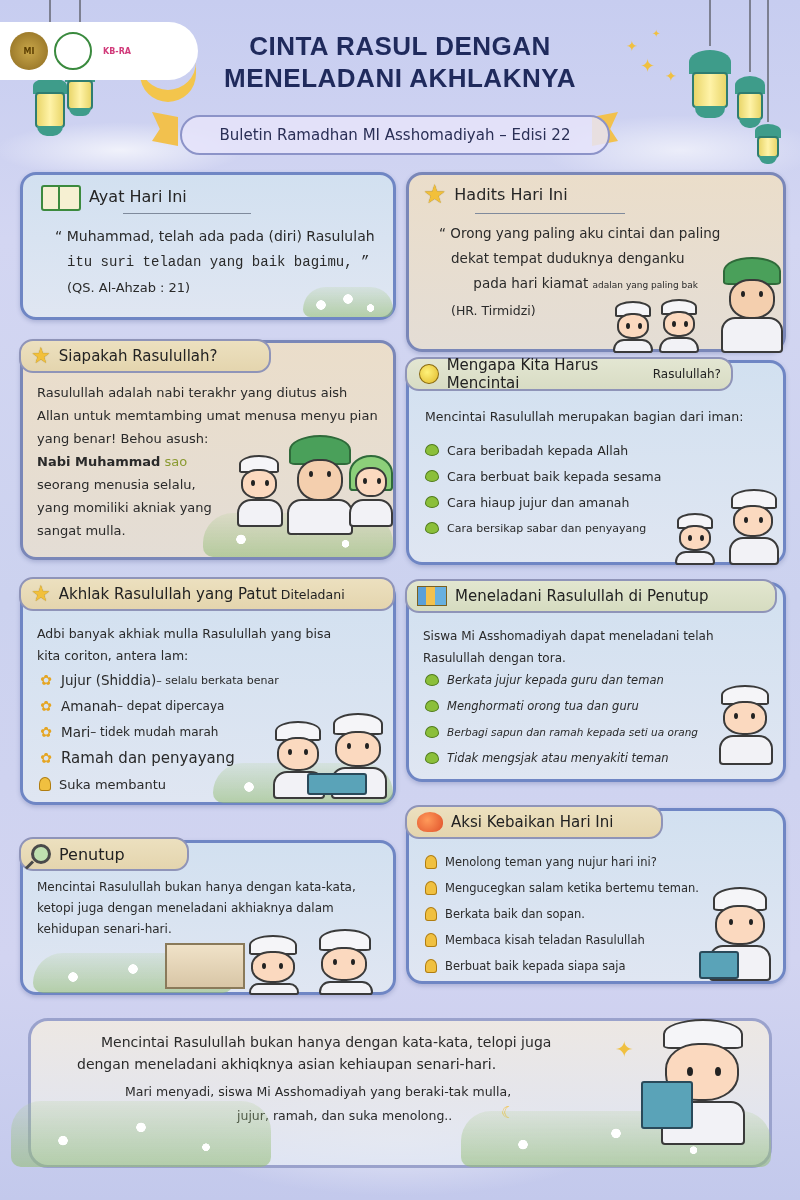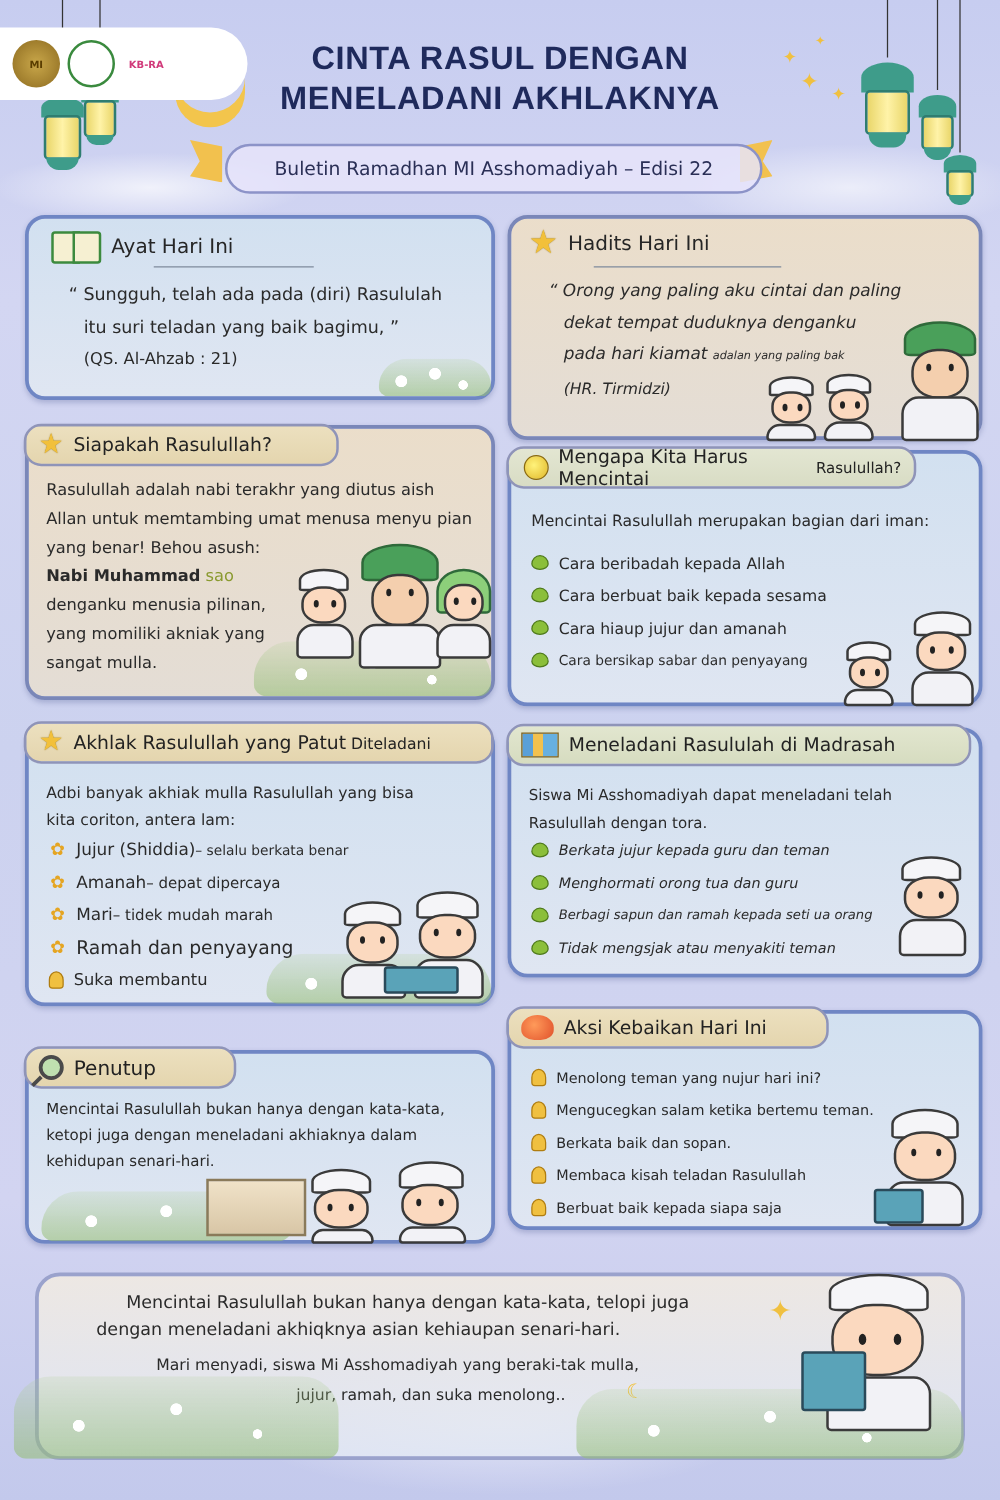--- a/index.html
+++ b/index.html
@@ -176,7 +176,7 @@
   </div>
   <div class="underline" style="left:100px;top:38px;width:128px;"></div>
   <div class="body-text" style="left:32px;top:48px;font-size:14px;line-height:26px;">
-    <div>“ Sungguh, telah ada pada (diri) Rasululah</div>
+    <div>“ Muhammad, telah ada pada (diri) Rasululah</div>
     <div style="padding-left:12px;">itu suri teladan yang baik bagimu, ”</div>
     <div style="padding-left:12px;font-size:13px;">(QS. Al-Ahzab : 21)</div>
   </div>

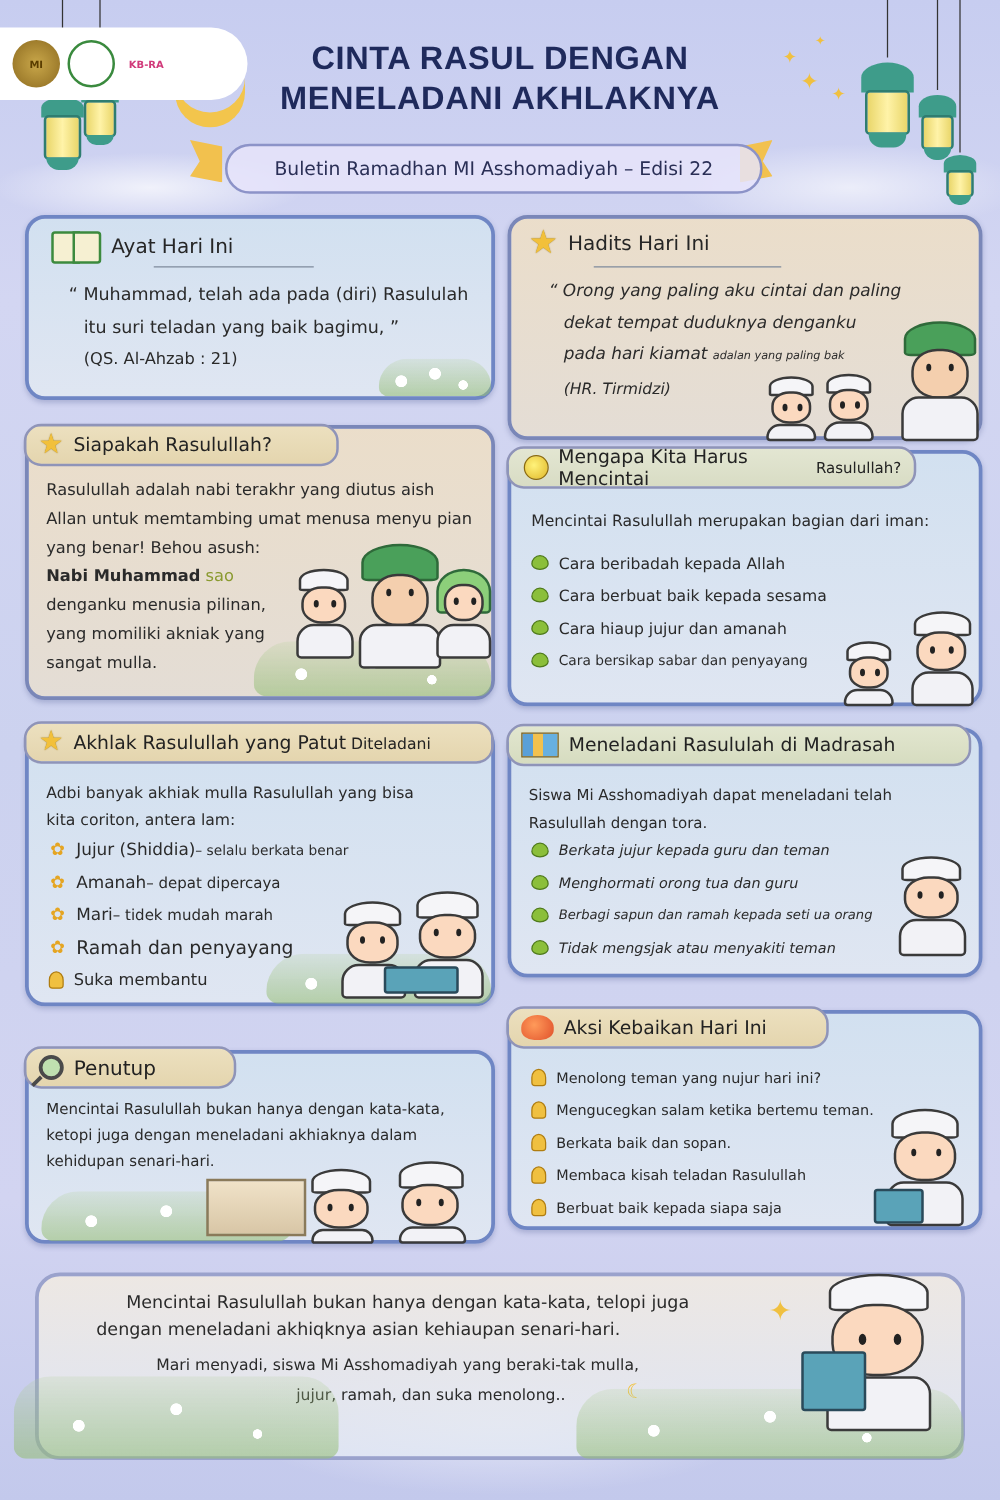--- a/index.html
+++ b/index.html
@@ -189,7 +189,7 @@
     <span>Hadits Hari Ini</span>
   </div>
   <div class="underline" style="left:66px;top:38px;width:150px;"></div>
-  <div class="body-text" style="left:30px;top:46px;font-size:13.5px;line-height:25px;font-style:italic;">
+  <div class="body-text" style="left:30px;top:46px;font-size:13.5px;line-height:25px;">
     <div>“ Orong yang paling aku cintai dan paling</div>
     <div style="padding-left:12px;">dekat tempat duduknya denganku</div>
     <div style="padding-left:12px;">

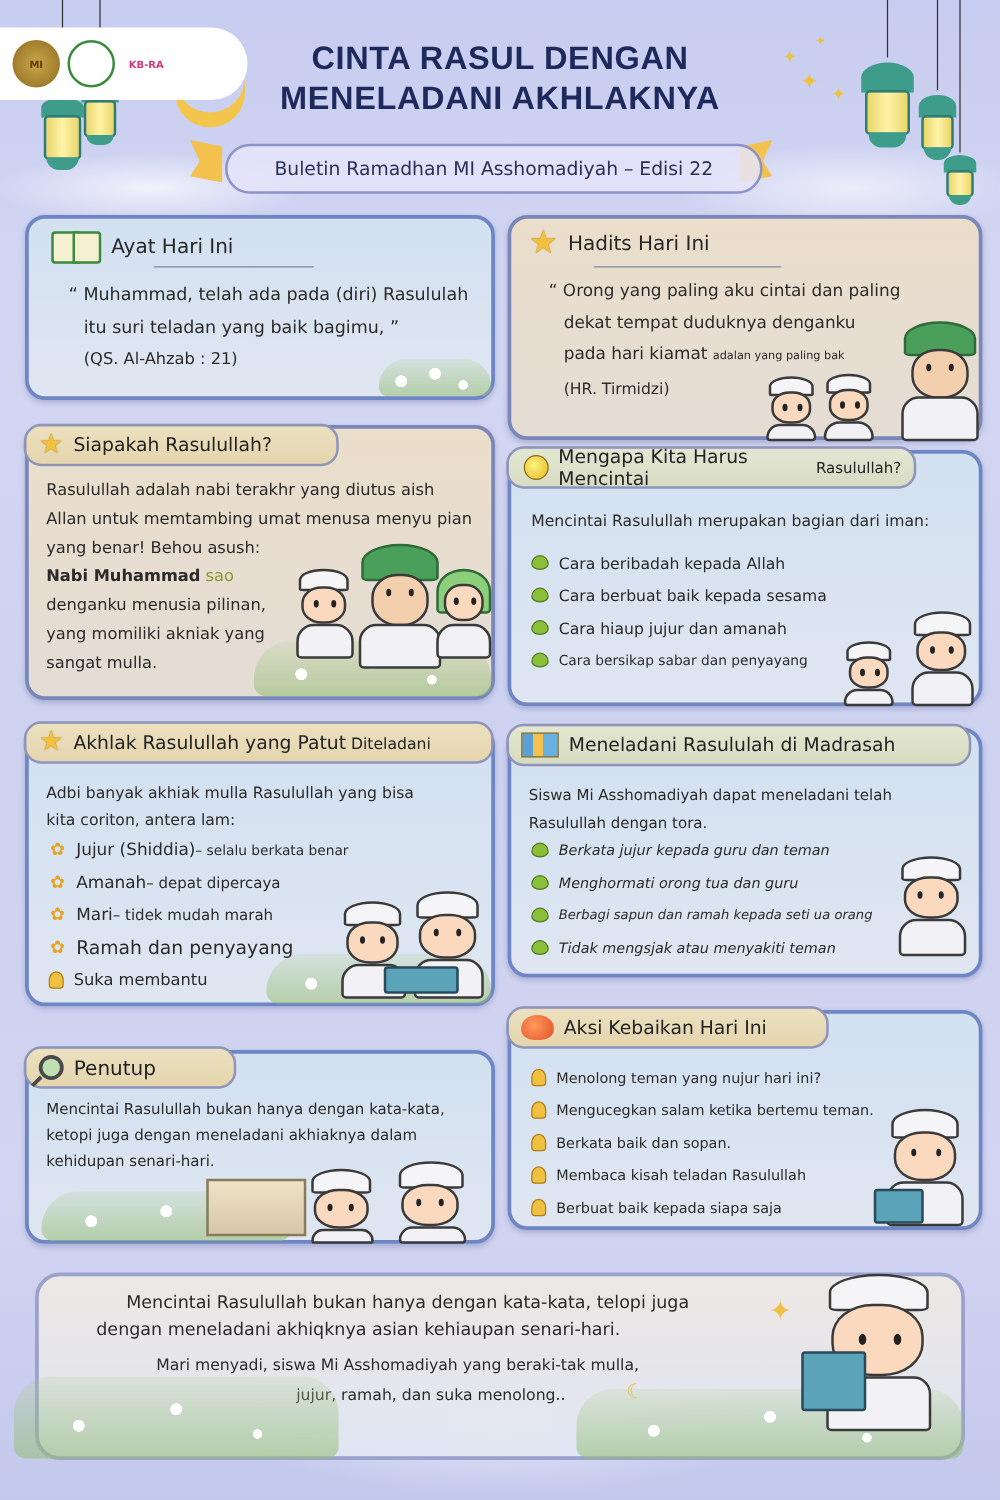--- a/index.html
+++ b/index.html
@@ -177,7 +177,7 @@
   <div class="underline" style="left:100px;top:38px;width:128px;"></div>
   <div class="body-text" style="left:32px;top:48px;font-size:14px;line-height:26px;">
     <div>“ Muhammad, telah ada pada (diri) Rasululah</div>
-    <div style="padding-left:12px;">itu suri teladan yang baik bagimu, ”</div>
+    <div style="padding-left:12px;font-family:Liberation Mono, monospace;">itu suri teladan yang baik bagimu, ”</div>
     <div style="padding-left:12px;font-size:13px;">(QS. Al-Ahzab : 21)</div>
   </div>
   <div class="flowers" style="left:280px;top:112px;width:90px;height:30px;"></div>

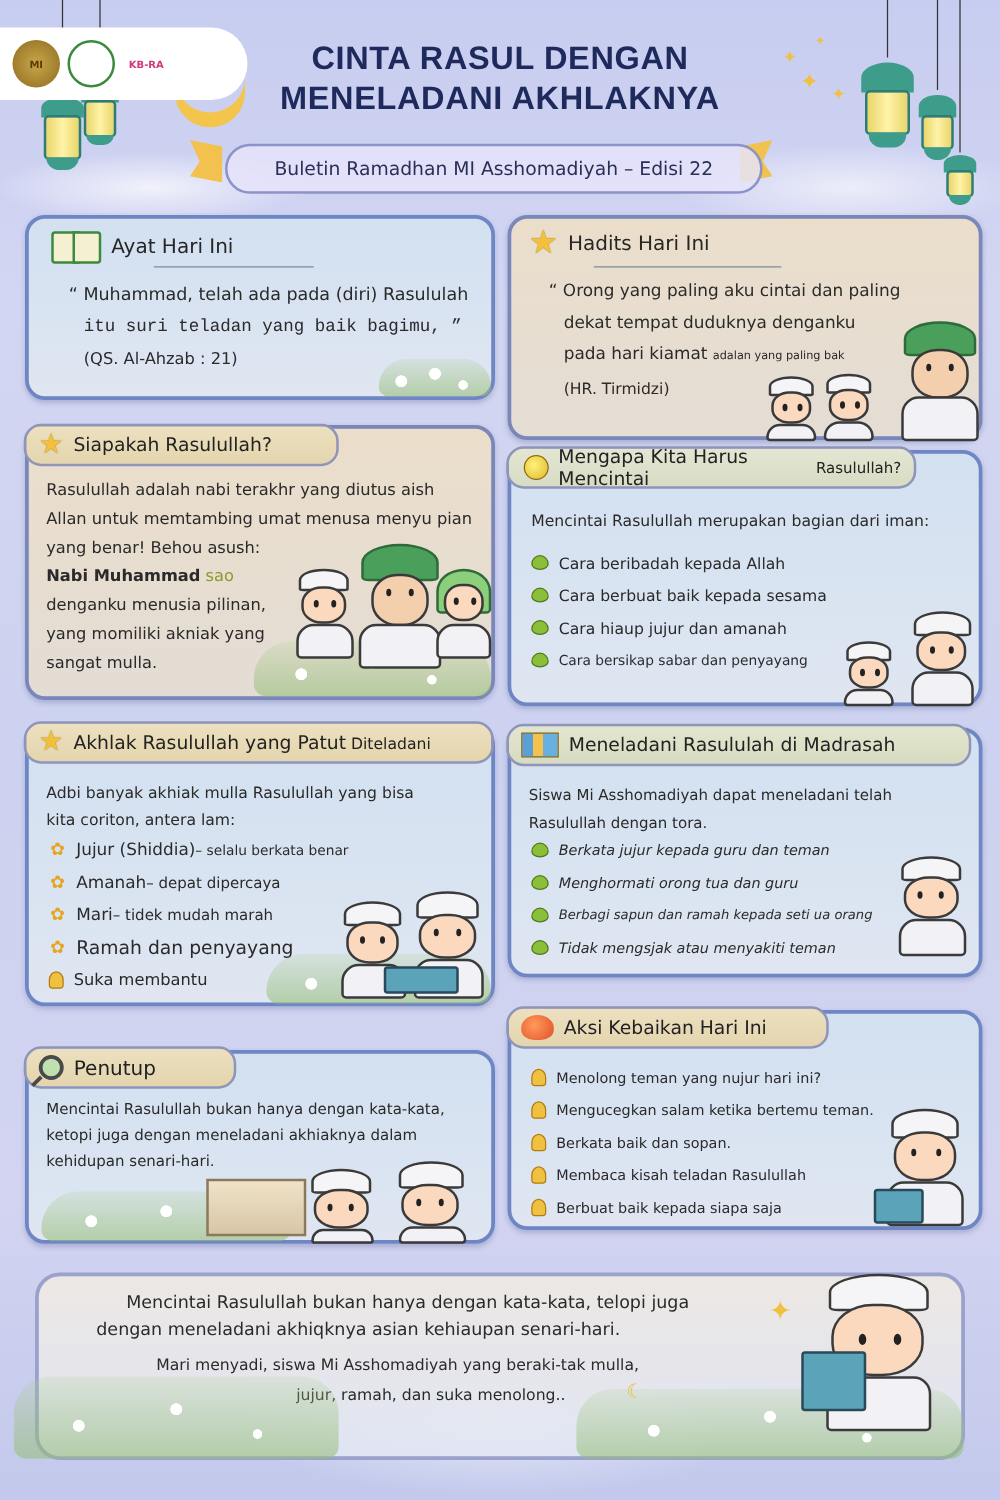--- a/index.html
+++ b/index.html
@@ -192,7 +192,7 @@
   <div class="body-text" style="left:30px;top:46px;font-size:13.5px;line-height:25px;">
     <div>“ Orong yang paling aku cintai dan paling</div>
     <div style="padding-left:12px;">dekat tempat duduknya denganku</div>
-    <div style="padding-left:12px;">
+    <div style="padding-left:12px;text-align:center;">
       <span>pada hari kiamat</span>
       <span style="font-size:9px;">adalan yang paling bak</span>
     </div>

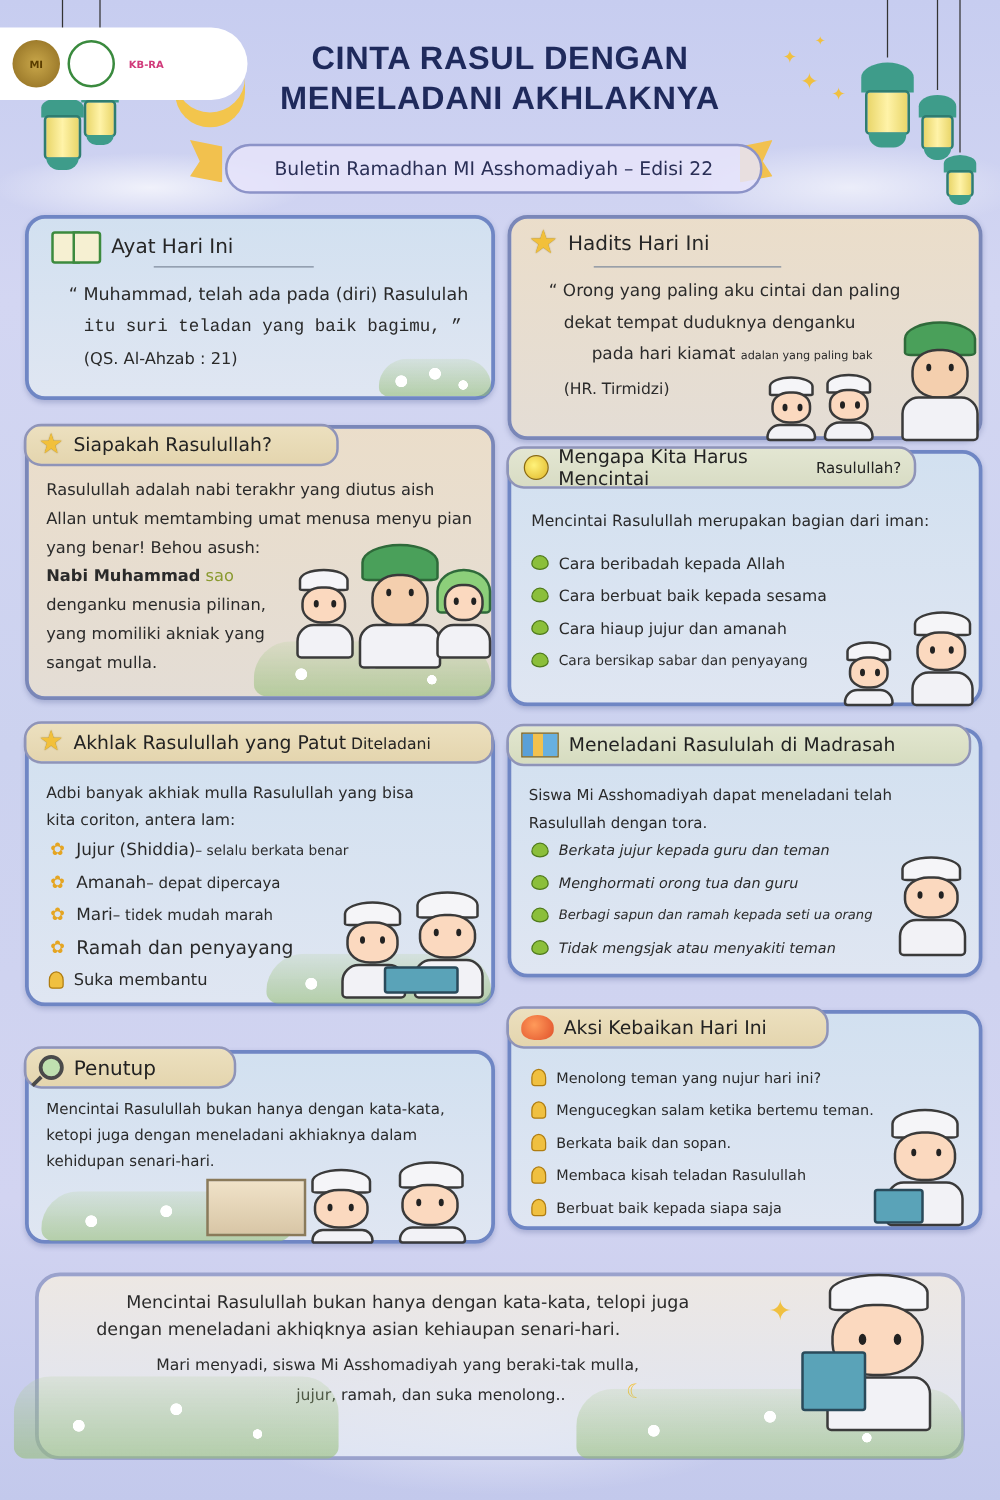--- a/index.html
+++ b/index.html
@@ -232,7 +232,7 @@
     <div>Allan untuk memtambing umat menusa menyu pian</div>
     <div>yang benar! Behou asush:</div>
     <div><span style="font-weight:bold;">Nabi Muhammad</span> <span style="color:#8a9a30;">sao</span></div>
-    <div>denganku menusia pilinan,</div>
+    <div>seorang menusia selalu,</div>
     <div>yang momiliki akniak yang</div>
     <div>sangat mulla.</div>
   </div>

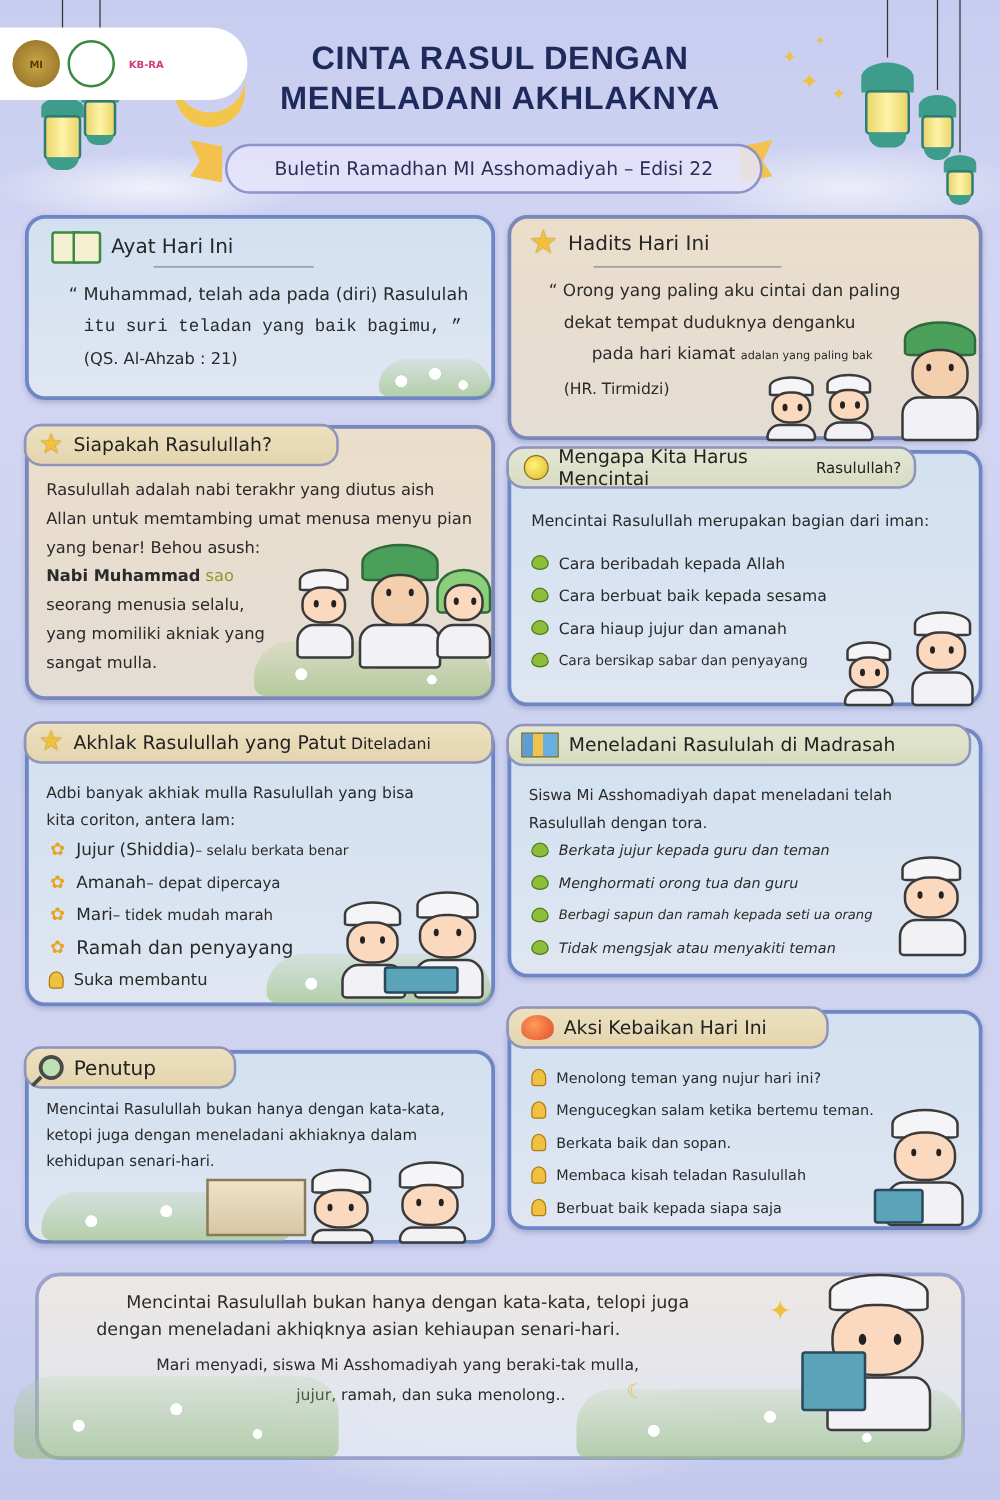--- a/index.html
+++ b/index.html
@@ -357,7 +357,7 @@
 <div class="card blue" style="left:406px;top:582px;width:380px;height:200px;">
   <div class="tab-header" style="left:-4px;top:-6px;width:372px;background:linear-gradient(180deg,#e2e6cf,#d6dcc0);">
     <div class="icon-books"></div>
-    <span>Meneladani Rasululah di Madrasah</span>
+    <span>Meneladani Rasulullah di Penutup</span>
   </div>
   <div class="body-text" style="left:14px;top:40px;font-size:12px;line-height:22px;">
     <div>Siswa Mi Asshomadiyah dapat meneladani telah</div>

